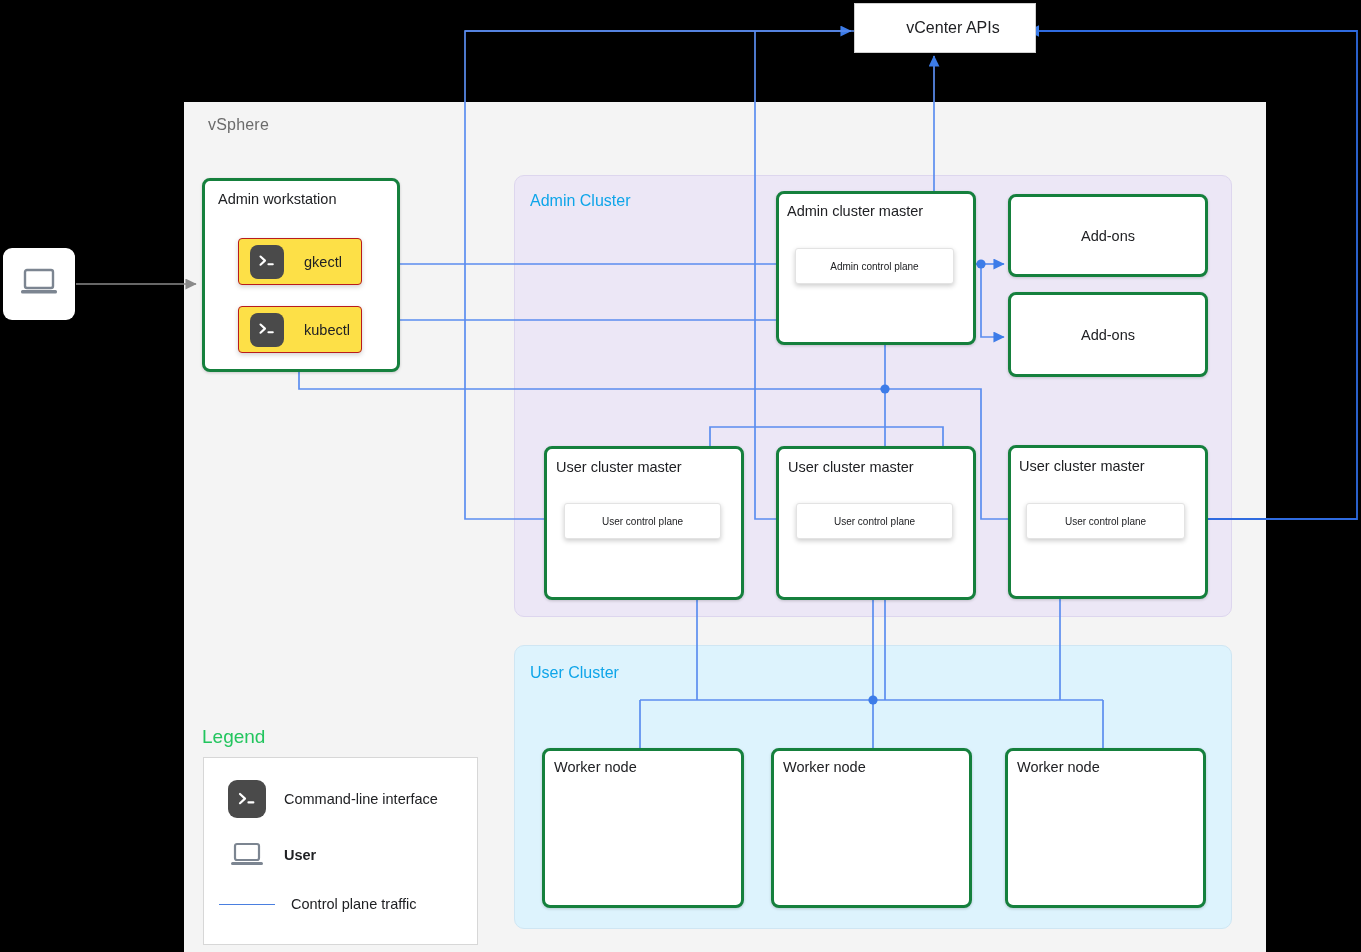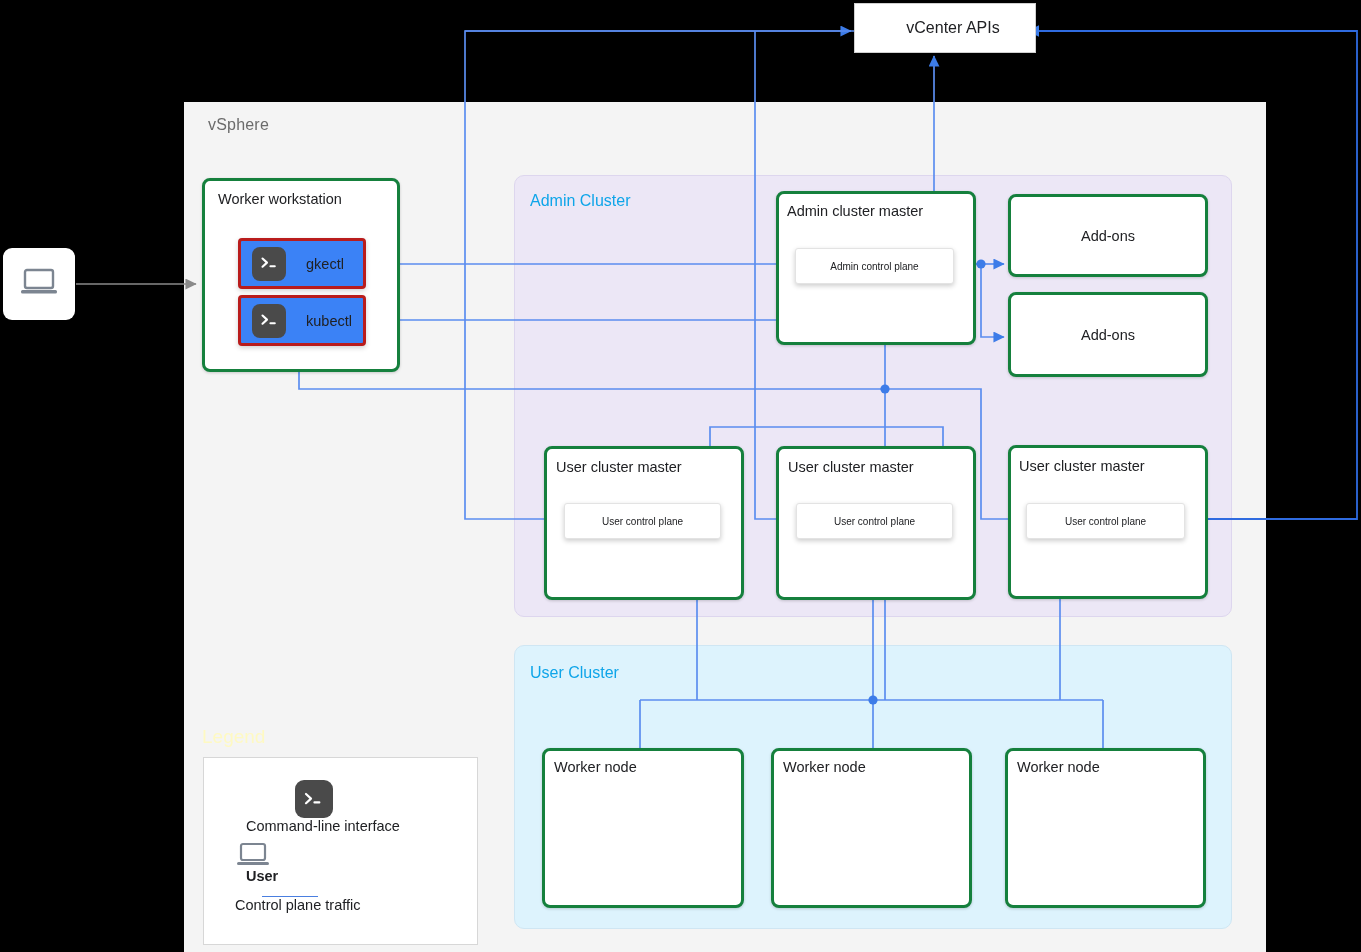--- a/index.html
+++ b/index.html
@@ -136,7 +136,7 @@
   </div>
 
   <div class="card" style="left:202px;top:178px;width:192px;height:188px;"></div>
-  <div class="card-label" style="left:218px;top:191px;">Worker workstation</div>
+  <div class="card-label" style="left:218px;top:191px;">Admin workstation</div>
 
   <div class="cli-row" style="left:238px;top:238px;width:122px;height:45px;">
     <span class="term-ico">

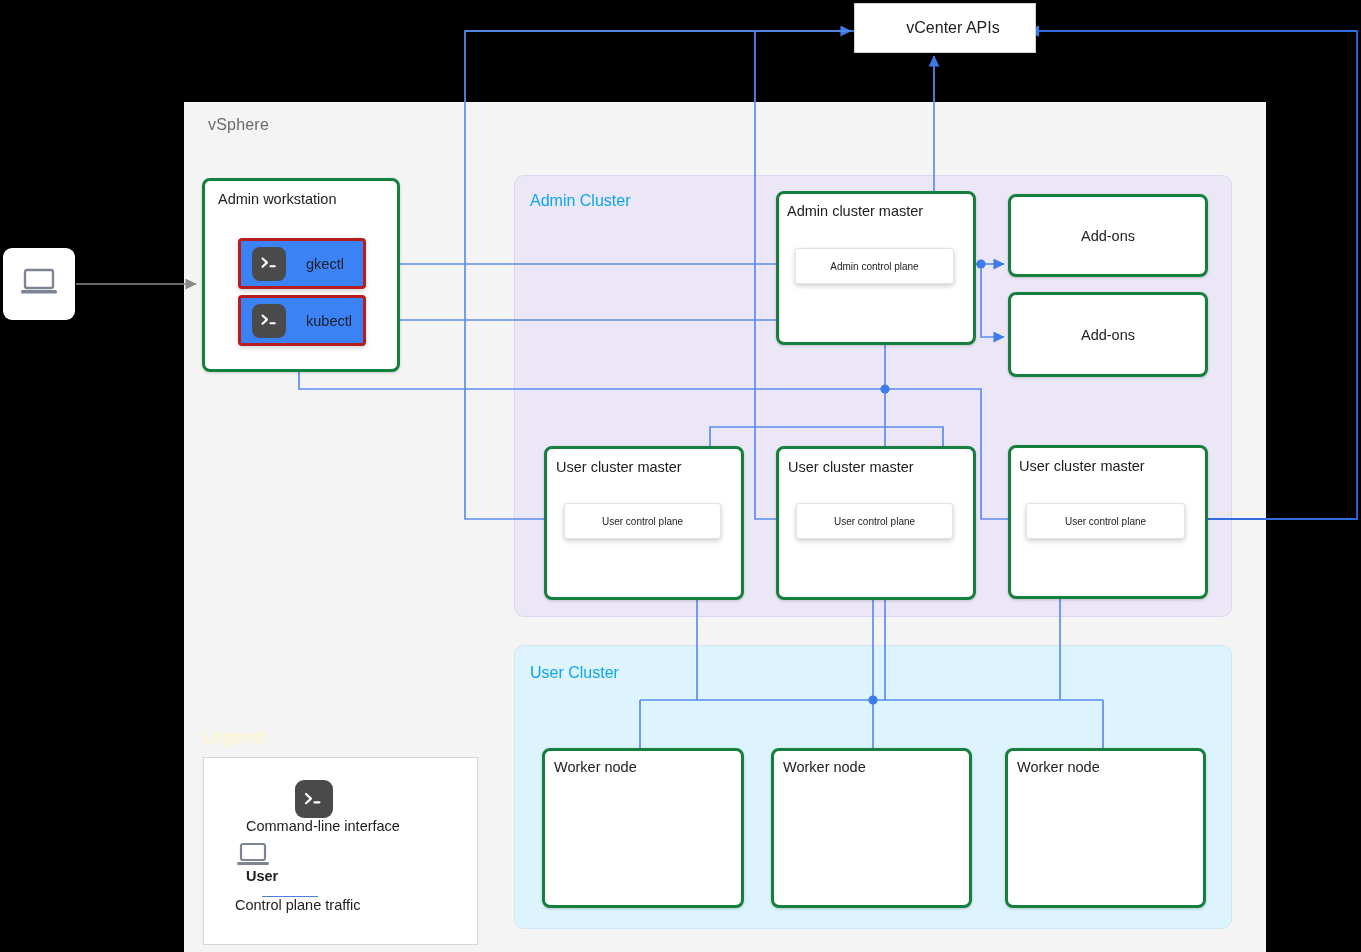--- a/index.html
+++ b/index.html
@@ -22,7 +22,7 @@
         box-shadow:0 2px 5px rgba(0,0,0,.20);display:flex;align-items:center;justify-content:center;
         font-size:10px;color:#202124;white-space:nowrap;}
 
-  .cli-row{position:absolute;background:#3b82f6;border:3px solid #b91c1c;border-radius:4px;
+  .cli-row{position:absolute;background:#fde047;border:1px solid #b91c1c;border-radius:4px;
            box-shadow:0 2px 5px rgba(0,0,0,.18);display:flex;align-items:center;}
   .term-ico{width:34px;height:34px;border-radius:8px;background:#4a4a4a;display:flex;
             align-items:center;justify-content:center;flex:none;margin-left:11px;}

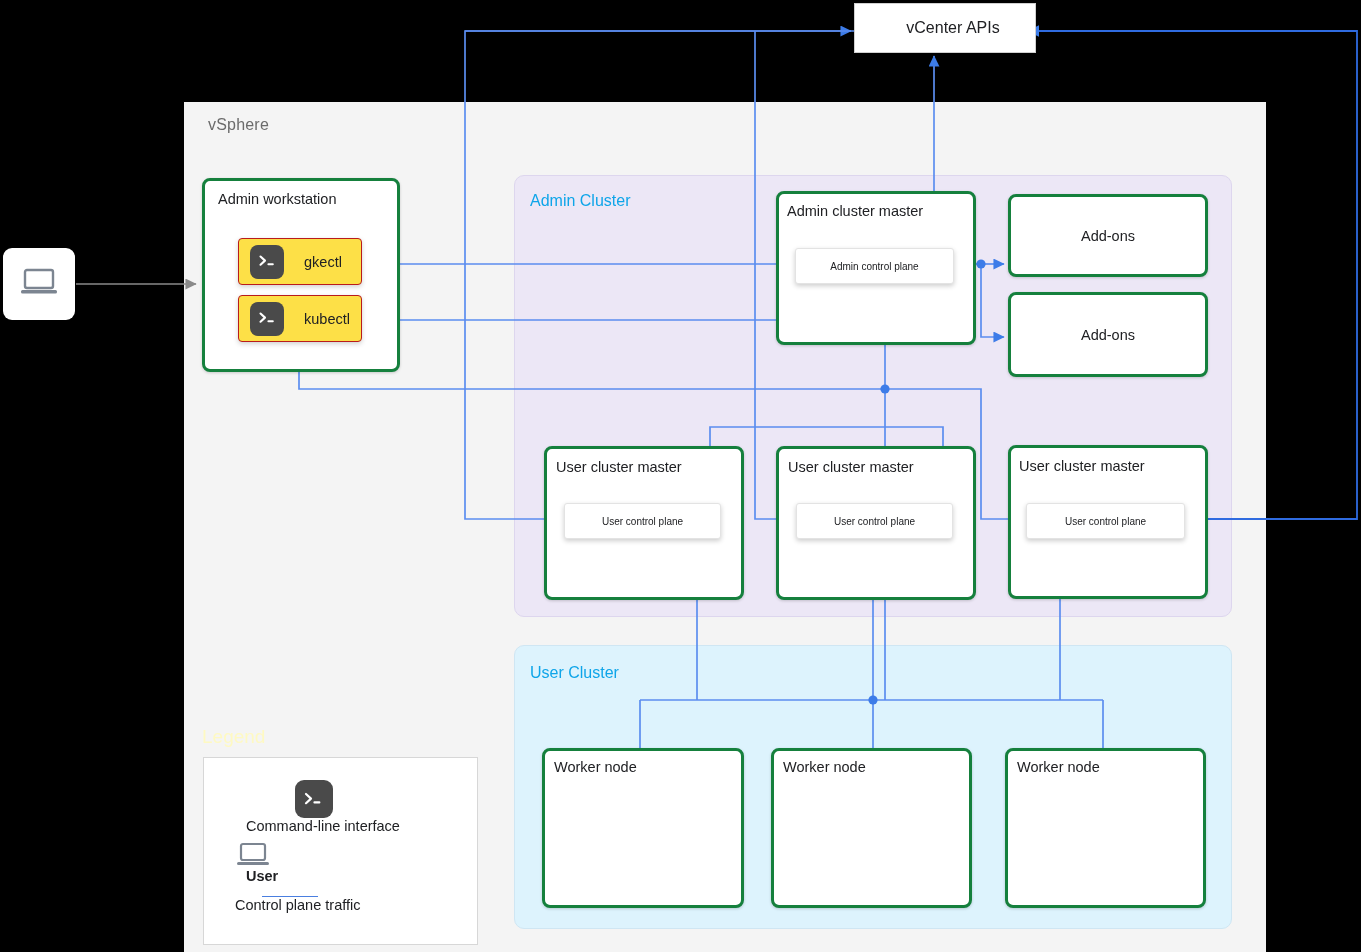--- a/index.html
+++ b/index.html
@@ -148,7 +148,7 @@
     <span class="cli-txt">gkectl</span>
   </div>
 
-  <div class="cli-row" style="left:238px;top:295px;width:122px;height:45px;">
+  <div class="cli-row" style="left:238px;top:306px;width:122px;height:45px;">
     <span class="term-ico">
       <svg width="19" height="15" viewBox="0 0 19 15">
         <path d="M2.5,2.5 L7,6.6 L2.5,10.7" fill="none" stroke="#fff" stroke-width="2.1" stroke-linecap="round" stroke-linejoin="round"></path>

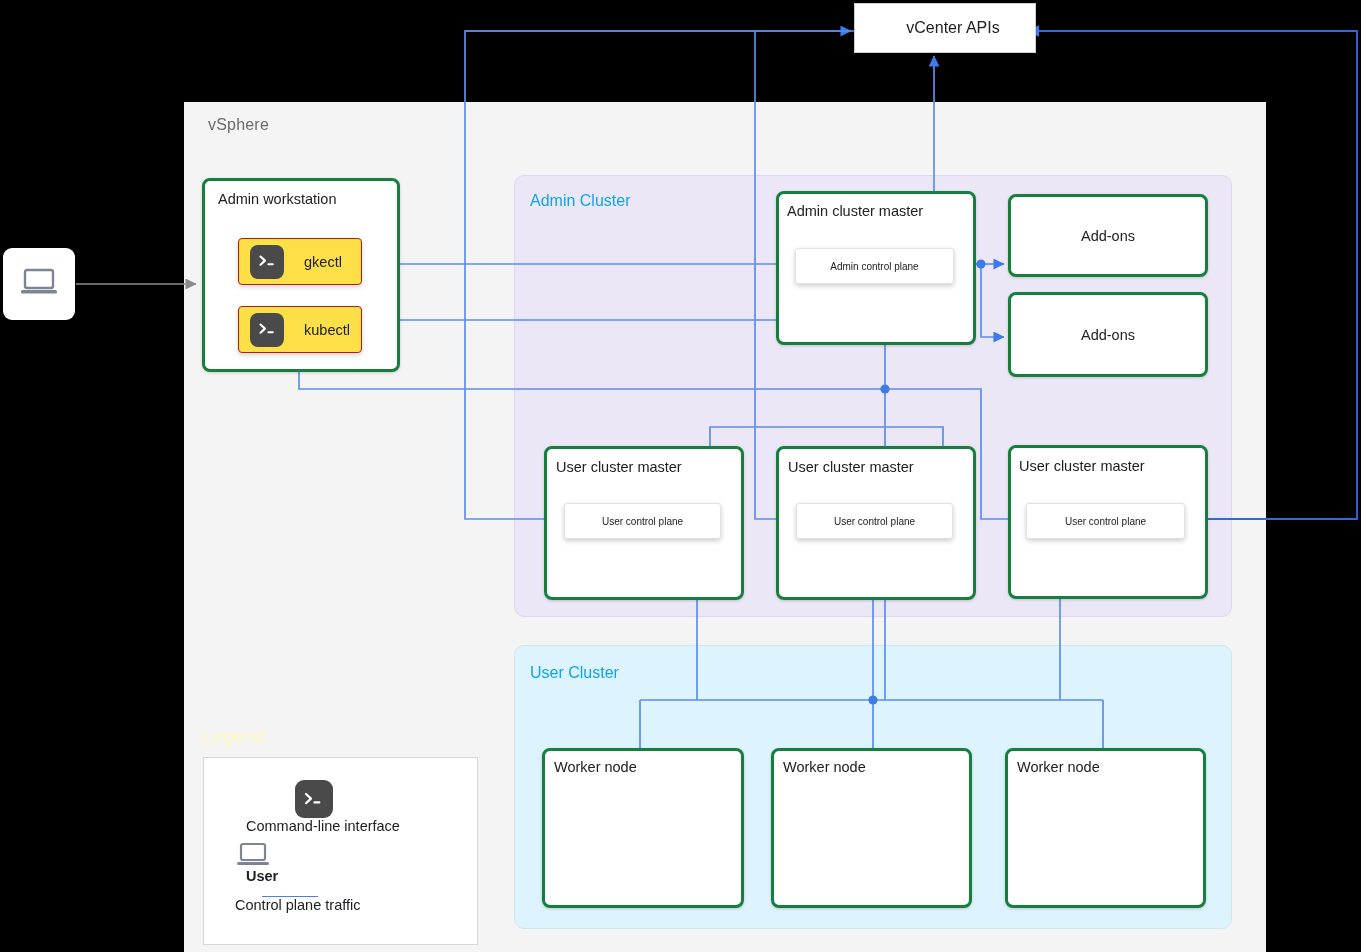--- a/index.html
+++ b/index.html
@@ -32,7 +32,7 @@
   .laptop-box{position:absolute;left:3px;top:248px;width:72px;height:72px;background:#fff;
               border-radius:9px;display:flex;align-items:center;justify-content:center;}
 
-  .legend-title{position:absolute;left:202px;top:726px;font-size:19px;color:#fef9c3;}
+  .legend-title{position:absolute;left:202px;top:726px;font-size:19px;color:#22c55e;}
   .legend-box{position:absolute;left:203px;top:757px;width:273px;height:186px;background:#fff;border:1px solid #d7d7d7;}
   .lg-row{position:absolute;display:flex;align-items:center;flex-direction:column;}
   .lg-txt{font-size:14.5px;color:#202124;margin-left:18px;white-space:nowrap;}

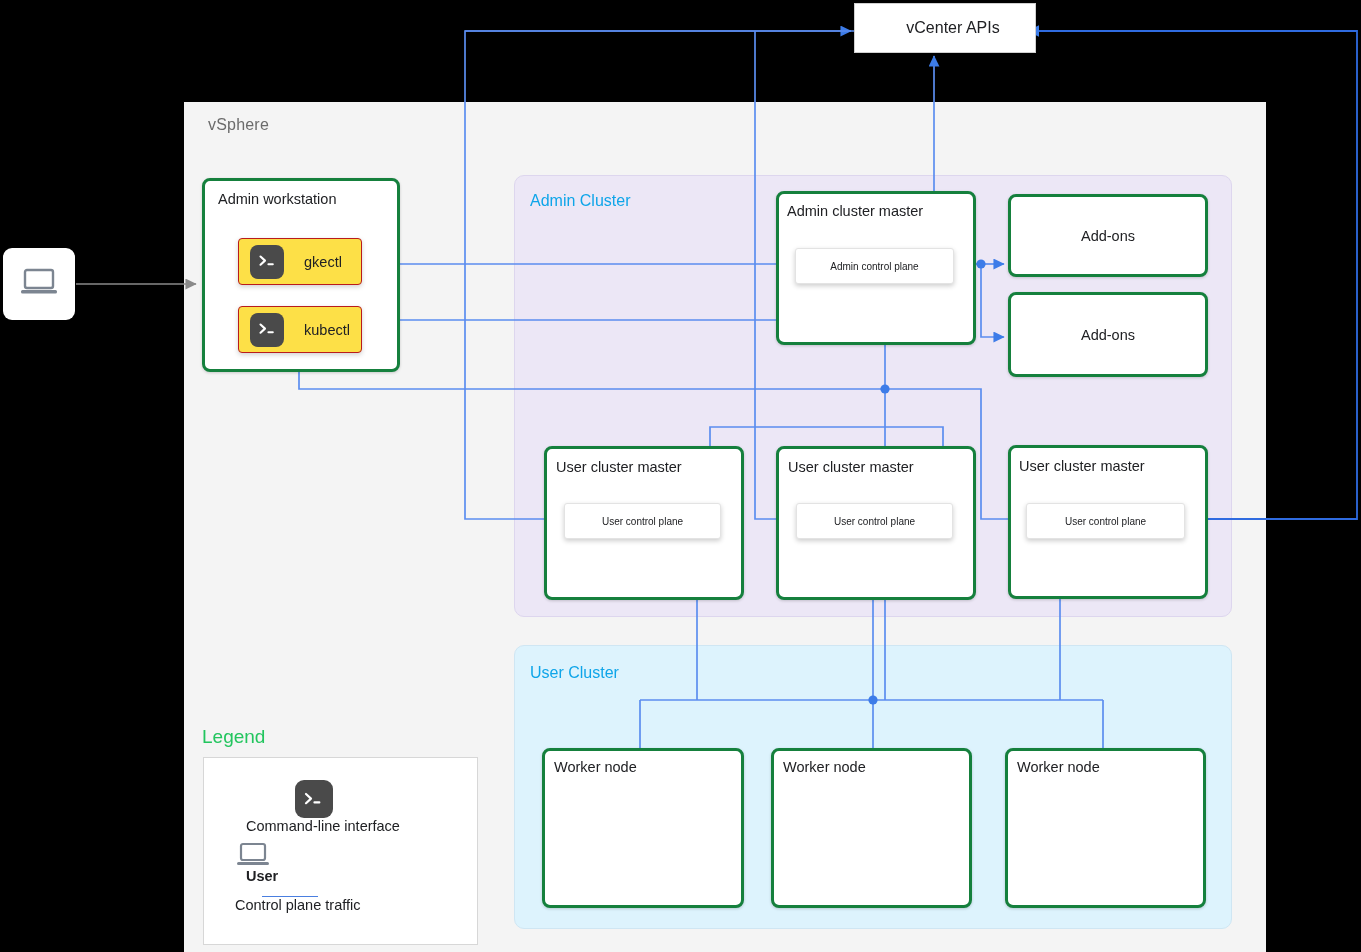--- a/index.html
+++ b/index.html
@@ -34,7 +34,7 @@
 
   .legend-title{position:absolute;left:202px;top:726px;font-size:19px;color:#22c55e;}
   .legend-box{position:absolute;left:203px;top:757px;width:273px;height:186px;background:#fff;border:1px solid #d7d7d7;}
-  .lg-row{position:absolute;display:flex;align-items:center;flex-direction:column;}
+  .lg-row{position:absolute;display:flex;align-items:center;}
   .lg-txt{font-size:14.5px;color:#202124;margin-left:18px;white-space:nowrap;}
   .lg-line{width:56px;height:0;border-top:1.6px solid #4a7fe0;}
 

